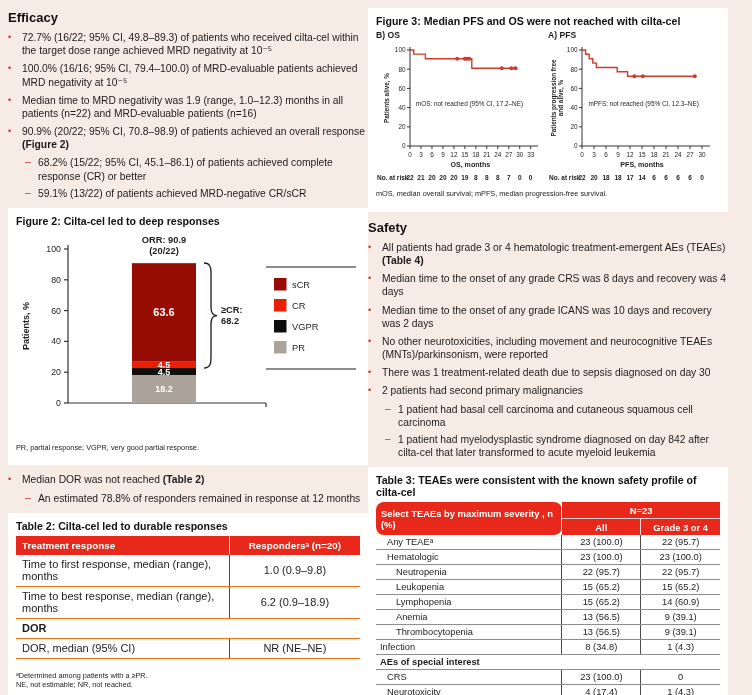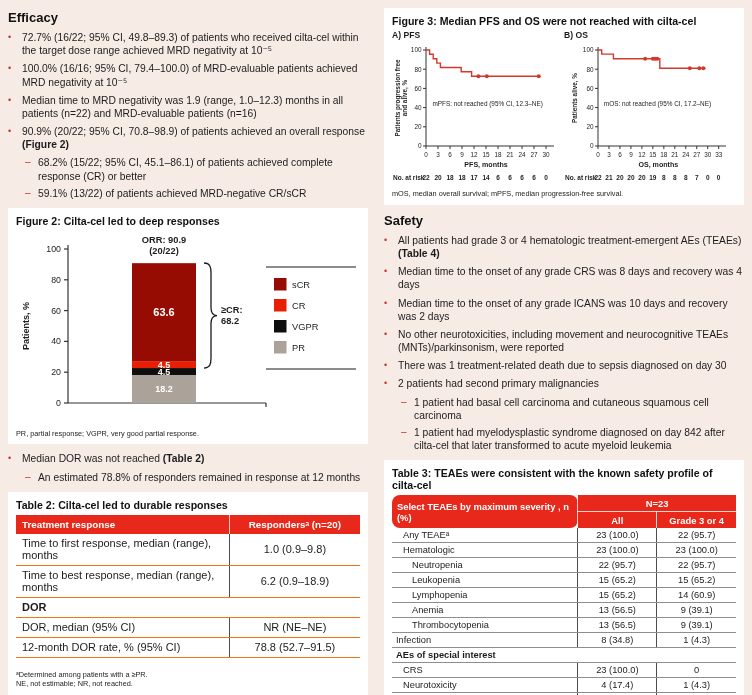--- a/index.html
+++ b/index.html
@@ -10,7 +10,7 @@
     font-family:"Liberation Sans","DejaVu Sans",sans-serif;
     color:#1c1c1c;
   }
-  .page { display:flex; gap:16px; padding:8px; width:752px; height:695px; }
+  .page { display:flex; padding:8px; width:752px; height:695px; }
   .col { flex:0 0 360px; width:360px; }
   h2.sect { font-size:13px; font-weight:bold; color:#111; margin:2px 0 6px 0; }
   ul.blist { list-style:none; margin:0 0 4px 0; padding:0; font-size:10.3px; line-height:1.28; }

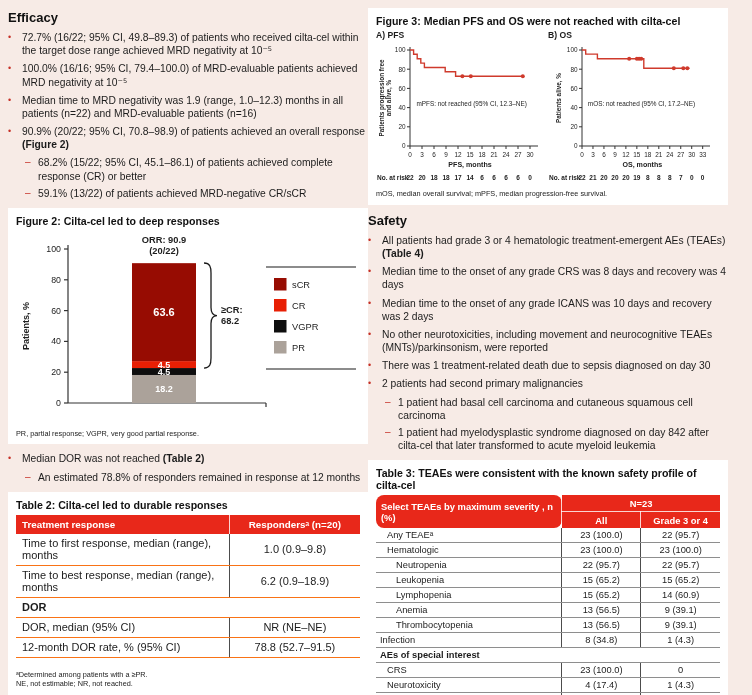--- a/index.html
+++ b/index.html
@@ -19,7 +19,7 @@
   ul.blist .mk { color:#c63128; width:14px; flex:0 0 14px; font-size:9px; padding-top:1px; }
   ul.blist li.lv2 .mk { width:13px; flex:0 0 13px; font-size:10px; padding-top:0; }
   ul.blist .tx { flex:1; }
-  .card { background:#fff; padding:7px 8px 6px 8px; margin:8px 0; }
+  .card { background:#fff; padding:7px 8px 13px 8px; margin:8px 0; }
   .card-title { font-size:10.6px; font-weight:bold; margin:0 0 4px 0; color:#111; }
   .footnote { font-size:7.3px; color:#222; line-height:1.3; margin-top:0; }
   .chart { line-height:0; }

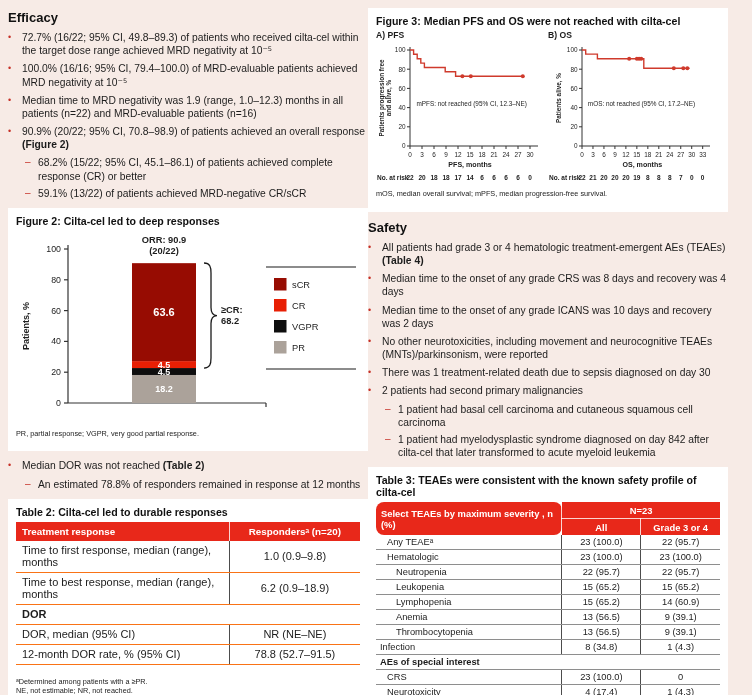--- a/index.html
+++ b/index.html
@@ -181,66 +181,6 @@
     <div class="card" style="margin-top:0;">
       <div class="card-title">Figure 3: Median PFS and OS were not reached with cilta-cel</div>
       <div class="panels">
-        <div class="panel">
-          <div class="panel-label">A) PFS</div>
-          <div class="chart"><svg viewBox="0 0 172 146" width="172" height="146">
-                <line x1="34" y1="5" x2="34" y2="104" stroke="#333" stroke-width="1"></line>
-                <line x1="34" y1="104" x2="162" y2="104" stroke="#333" stroke-width="1"></line>
-                <line x1="31" y1="104" x2="34" y2="104" stroke="#333" stroke-width="1"></line>
-                <text x="29.5" y="106.3" font-size="6.4" text-anchor="end" fill="#1d1d1d">0</text>
-                <line x1="31" y1="84.8" x2="34" y2="84.8" stroke="#333" stroke-width="1"></line>
-                <text x="29.5" y="87.1" font-size="6.4" text-anchor="end" fill="#1d1d1d">20</text>
-                <line x1="31" y1="65.6" x2="34" y2="65.6" stroke="#333" stroke-width="1"></line>
-                <text x="29.5" y="67.89999999999999" font-size="6.4" text-anchor="end" fill="#1d1d1d">40</text>
-                <line x1="31" y1="46.4" x2="34" y2="46.4" stroke="#333" stroke-width="1"></line>
-                <text x="29.5" y="48.699999999999996" font-size="6.4" text-anchor="end" fill="#1d1d1d">60</text>
-                <line x1="31" y1="27.2" x2="34" y2="27.2" stroke="#333" stroke-width="1"></line>
-                <text x="29.5" y="29.5" font-size="6.4" text-anchor="end" fill="#1d1d1d">80</text>
-                <line x1="31" y1="8" x2="34" y2="8" stroke="#333" stroke-width="1"></line>
-                <text x="29.5" y="10.3" font-size="6.4" text-anchor="end" fill="#1d1d1d">100</text>
-                <line x1="34" y1="104" x2="34" y2="107" stroke="#333" stroke-width="1"></line>
-                <text x="34" y="115" font-size="6.4" text-anchor="middle" fill="#1d1d1d">0</text>
-                <line x1="46" y1="104" x2="46" y2="107" stroke="#333" stroke-width="1"></line>
-                <text x="46" y="115" font-size="6.4" text-anchor="middle" fill="#1d1d1d">3</text>
-                <line x1="58" y1="104" x2="58" y2="107" stroke="#333" stroke-width="1"></line>
-                <text x="58" y="115" font-size="6.4" text-anchor="middle" fill="#1d1d1d">6</text>
-                <line x1="70" y1="104" x2="70" y2="107" stroke="#333" stroke-width="1"></line>
-                <text x="70" y="115" font-size="6.4" text-anchor="middle" fill="#1d1d1d">9</text>
-                <line x1="82" y1="104" x2="82" y2="107" stroke="#333" stroke-width="1"></line>
-                <text x="82" y="115" font-size="6.4" text-anchor="middle" fill="#1d1d1d">12</text>
-                <line x1="94" y1="104" x2="94" y2="107" stroke="#333" stroke-width="1"></line>
-                <text x="94" y="115" font-size="6.4" text-anchor="middle" fill="#1d1d1d">15</text>
-                <line x1="106" y1="104" x2="106" y2="107" stroke="#333" stroke-width="1"></line>
-                <text x="106" y="115" font-size="6.4" text-anchor="middle" fill="#1d1d1d">18</text>
-                <line x1="118" y1="104" x2="118" y2="107" stroke="#333" stroke-width="1"></line>
-                <text x="118" y="115" font-size="6.4" text-anchor="middle" fill="#1d1d1d">21</text>
-                <line x1="130" y1="104" x2="130" y2="107" stroke="#333" stroke-width="1"></line>
-                <text x="130" y="115" font-size="6.4" text-anchor="middle" fill="#1d1d1d">24</text>
-                <line x1="142" y1="104" x2="142" y2="107" stroke="#333" stroke-width="1"></line>
-                <text x="142" y="115" font-size="6.4" text-anchor="middle" fill="#1d1d1d">27</text>
-                <line x1="154" y1="104" x2="154" y2="107" stroke="#333" stroke-width="1"></line>
-                <text x="154" y="115" font-size="6.4" text-anchor="middle" fill="#1d1d1d">30</text>
-                <polyline points="34.0,8.0 37.6,8.0 37.6,12.3 41.2,12.3 41.2,16.7 44.8,16.7 44.8,21.1 48.4,21.1 48.4,25.5 69.2,25.5 69.2,29.8 79.6,29.8 79.6,34.2 146.8,34.2" fill="none" stroke="#cf3a2c" stroke-width="1.4"></polyline>
-                <circle cx="86.4" cy="34.208" r="2" fill="#cf3a2c"></circle>
-                <circle cx="94.8" cy="34.208" r="2" fill="#cf3a2c"></circle>
-                <circle cx="146.8" cy="34.208" r="2" fill="#cf3a2c"></circle>
-                <text x="40.4" y="63.68" font-size="6.4" text-anchor="start" fill="#1d1d1d">mPFS: not reached (95% CI, 12.3–NE)</text>
-                <text x="94" y="125" font-size="7.1" text-anchor="middle" fill="#1d1d1d" font-weight="700">PFS, months</text>
-                <text font-size="6.4" text-anchor="middle" fill="#1d1d1d" font-weight="700" transform="translate(8 56) rotate(-90)"><tspan x="0" dy="0">Patients progression free</tspan><tspan x="0" dy="7">and alive, %</tspan></text>
-                <text x="1" y="138" font-size="6.5" text-anchor="start" fill="#1d1d1d" font-weight="700">No. at risk</text>
-                <text x="34" y="138" font-size="6.5" text-anchor="middle" fill="#1d1d1d" font-weight="700">22</text>
-                <text x="46" y="138" font-size="6.5" text-anchor="middle" fill="#1d1d1d" font-weight="700">20</text>
-                <text x="58" y="138" font-size="6.5" text-anchor="middle" fill="#1d1d1d" font-weight="700">18</text>
-                <text x="70" y="138" font-size="6.5" text-anchor="middle" fill="#1d1d1d" font-weight="700">18</text>
-                <text x="82" y="138" font-size="6.5" text-anchor="middle" fill="#1d1d1d" font-weight="700">17</text>
-                <text x="94" y="138" font-size="6.5" text-anchor="middle" fill="#1d1d1d" font-weight="700">14</text>
-                <text x="106" y="138" font-size="6.5" text-anchor="middle" fill="#1d1d1d" font-weight="700">6</text>
-                <text x="118" y="138" font-size="6.5" text-anchor="middle" fill="#1d1d1d" font-weight="700">6</text>
-                <text x="130" y="138" font-size="6.5" text-anchor="middle" fill="#1d1d1d" font-weight="700">6</text>
-                <text x="142" y="138" font-size="6.5" text-anchor="middle" fill="#1d1d1d" font-weight="700">6</text>
-                <text x="154" y="138" font-size="6.5" text-anchor="middle" fill="#1d1d1d" font-weight="700">0</text>
-              </svg></div>
-        </div>
         <div class="panel">
           <div class="panel-label">B) OS</div>
           <div class="chart"><svg viewBox="0 0 172 146" width="172" height="146">
@@ -308,6 +248,66 @@
                 <text x="154.68571428571428" y="138" font-size="6.5" text-anchor="middle" fill="#1d1d1d" font-weight="700">0</text>
               </svg></div>
         </div>
+        <div class="panel">
+          <div class="panel-label">A) PFS</div>
+          <div class="chart"><svg viewBox="0 0 172 146" width="172" height="146">
+                <line x1="34" y1="5" x2="34" y2="104" stroke="#333" stroke-width="1"></line>
+                <line x1="34" y1="104" x2="162" y2="104" stroke="#333" stroke-width="1"></line>
+                <line x1="31" y1="104" x2="34" y2="104" stroke="#333" stroke-width="1"></line>
+                <text x="29.5" y="106.3" font-size="6.4" text-anchor="end" fill="#1d1d1d">0</text>
+                <line x1="31" y1="84.8" x2="34" y2="84.8" stroke="#333" stroke-width="1"></line>
+                <text x="29.5" y="87.1" font-size="6.4" text-anchor="end" fill="#1d1d1d">20</text>
+                <line x1="31" y1="65.6" x2="34" y2="65.6" stroke="#333" stroke-width="1"></line>
+                <text x="29.5" y="67.89999999999999" font-size="6.4" text-anchor="end" fill="#1d1d1d">40</text>
+                <line x1="31" y1="46.4" x2="34" y2="46.4" stroke="#333" stroke-width="1"></line>
+                <text x="29.5" y="48.699999999999996" font-size="6.4" text-anchor="end" fill="#1d1d1d">60</text>
+                <line x1="31" y1="27.2" x2="34" y2="27.2" stroke="#333" stroke-width="1"></line>
+                <text x="29.5" y="29.5" font-size="6.4" text-anchor="end" fill="#1d1d1d">80</text>
+                <line x1="31" y1="8" x2="34" y2="8" stroke="#333" stroke-width="1"></line>
+                <text x="29.5" y="10.3" font-size="6.4" text-anchor="end" fill="#1d1d1d">100</text>
+                <line x1="34" y1="104" x2="34" y2="107" stroke="#333" stroke-width="1"></line>
+                <text x="34" y="115" font-size="6.4" text-anchor="middle" fill="#1d1d1d">0</text>
+                <line x1="46" y1="104" x2="46" y2="107" stroke="#333" stroke-width="1"></line>
+                <text x="46" y="115" font-size="6.4" text-anchor="middle" fill="#1d1d1d">3</text>
+                <line x1="58" y1="104" x2="58" y2="107" stroke="#333" stroke-width="1"></line>
+                <text x="58" y="115" font-size="6.4" text-anchor="middle" fill="#1d1d1d">6</text>
+                <line x1="70" y1="104" x2="70" y2="107" stroke="#333" stroke-width="1"></line>
+                <text x="70" y="115" font-size="6.4" text-anchor="middle" fill="#1d1d1d">9</text>
+                <line x1="82" y1="104" x2="82" y2="107" stroke="#333" stroke-width="1"></line>
+                <text x="82" y="115" font-size="6.4" text-anchor="middle" fill="#1d1d1d">12</text>
+                <line x1="94" y1="104" x2="94" y2="107" stroke="#333" stroke-width="1"></line>
+                <text x="94" y="115" font-size="6.4" text-anchor="middle" fill="#1d1d1d">15</text>
+                <line x1="106" y1="104" x2="106" y2="107" stroke="#333" stroke-width="1"></line>
+                <text x="106" y="115" font-size="6.4" text-anchor="middle" fill="#1d1d1d">18</text>
+                <line x1="118" y1="104" x2="118" y2="107" stroke="#333" stroke-width="1"></line>
+                <text x="118" y="115" font-size="6.4" text-anchor="middle" fill="#1d1d1d">21</text>
+                <line x1="130" y1="104" x2="130" y2="107" stroke="#333" stroke-width="1"></line>
+                <text x="130" y="115" font-size="6.4" text-anchor="middle" fill="#1d1d1d">24</text>
+                <line x1="142" y1="104" x2="142" y2="107" stroke="#333" stroke-width="1"></line>
+                <text x="142" y="115" font-size="6.4" text-anchor="middle" fill="#1d1d1d">27</text>
+                <line x1="154" y1="104" x2="154" y2="107" stroke="#333" stroke-width="1"></line>
+                <text x="154" y="115" font-size="6.4" text-anchor="middle" fill="#1d1d1d">30</text>
+                <polyline points="34.0,8.0 37.6,8.0 37.6,12.3 41.2,12.3 41.2,16.7 44.8,16.7 44.8,21.1 48.4,21.1 48.4,25.5 69.2,25.5 69.2,29.8 79.6,29.8 79.6,34.2 146.8,34.2" fill="none" stroke="#cf3a2c" stroke-width="1.4"></polyline>
+                <circle cx="86.4" cy="34.208" r="2" fill="#cf3a2c"></circle>
+                <circle cx="94.8" cy="34.208" r="2" fill="#cf3a2c"></circle>
+                <circle cx="146.8" cy="34.208" r="2" fill="#cf3a2c"></circle>
+                <text x="40.4" y="63.68" font-size="6.4" text-anchor="start" fill="#1d1d1d">mPFS: not reached (95% CI, 12.3–NE)</text>
+                <text x="94" y="125" font-size="7.1" text-anchor="middle" fill="#1d1d1d" font-weight="700">PFS, months</text>
+                <text font-size="6.4" text-anchor="middle" fill="#1d1d1d" font-weight="700" transform="translate(8 56) rotate(-90)"><tspan x="0" dy="0">Patients progression free</tspan><tspan x="0" dy="7">and alive, %</tspan></text>
+                <text x="1" y="138" font-size="6.5" text-anchor="start" fill="#1d1d1d" font-weight="700">No. at risk</text>
+                <text x="34" y="138" font-size="6.5" text-anchor="middle" fill="#1d1d1d" font-weight="700">22</text>
+                <text x="46" y="138" font-size="6.5" text-anchor="middle" fill="#1d1d1d" font-weight="700">20</text>
+                <text x="58" y="138" font-size="6.5" text-anchor="middle" fill="#1d1d1d" font-weight="700">18</text>
+                <text x="70" y="138" font-size="6.5" text-anchor="middle" fill="#1d1d1d" font-weight="700">18</text>
+                <text x="82" y="138" font-size="6.5" text-anchor="middle" fill="#1d1d1d" font-weight="700">17</text>
+                <text x="94" y="138" font-size="6.5" text-anchor="middle" fill="#1d1d1d" font-weight="700">14</text>
+                <text x="106" y="138" font-size="6.5" text-anchor="middle" fill="#1d1d1d" font-weight="700">6</text>
+                <text x="118" y="138" font-size="6.5" text-anchor="middle" fill="#1d1d1d" font-weight="700">6</text>
+                <text x="130" y="138" font-size="6.5" text-anchor="middle" fill="#1d1d1d" font-weight="700">6</text>
+                <text x="142" y="138" font-size="6.5" text-anchor="middle" fill="#1d1d1d" font-weight="700">6</text>
+                <text x="154" y="138" font-size="6.5" text-anchor="middle" fill="#1d1d1d" font-weight="700">0</text>
+              </svg></div>
+        </div>
       </div>
       <div class="footnote fig3-footnote">mOS, median overall survival; mPFS, median progression-free survival.</div>
     </div>

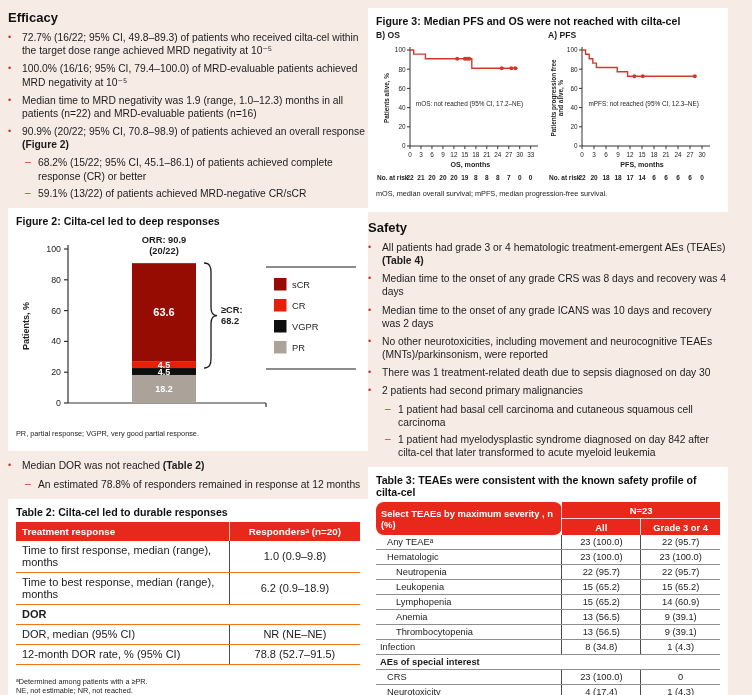--- a/index.html
+++ b/index.html
@@ -21,7 +21,7 @@
   ul.blist .tx { flex:1; }
   .card { background:#fff; padding:7px 8px 13px 8px; margin:8px 0; }
   .card-title { font-size:10.6px; font-weight:bold; margin:0 0 4px 0; color:#111; }
-  .footnote { font-size:7.3px; color:#222; line-height:1.3; margin-top:0; }
+  .footnote { font-size:7.3px; color:#222; line-height:1.3; margin-top:14px; }
   .chart { line-height:0; }
   .panels { display:flex; }
   .panel { flex:0 0 172px; }

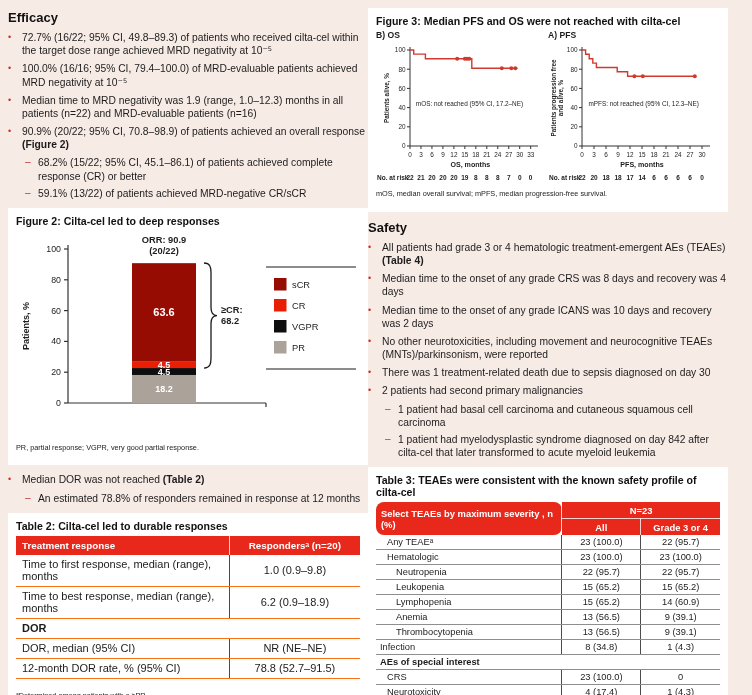--- a/index.html
+++ b/index.html
@@ -158,10 +158,6 @@
             <tr>
               <td>DOR, median (95% CI)</td>
               <td class="val">NR (NE–NE)</td>
-            </tr>
-            <tr>
-              <td>12-month DOR rate, % (95% CI)</td>
-              <td class="val">78.8 (52.7–91.5)</td>
             </tr>
           </tbody>
         </table>

